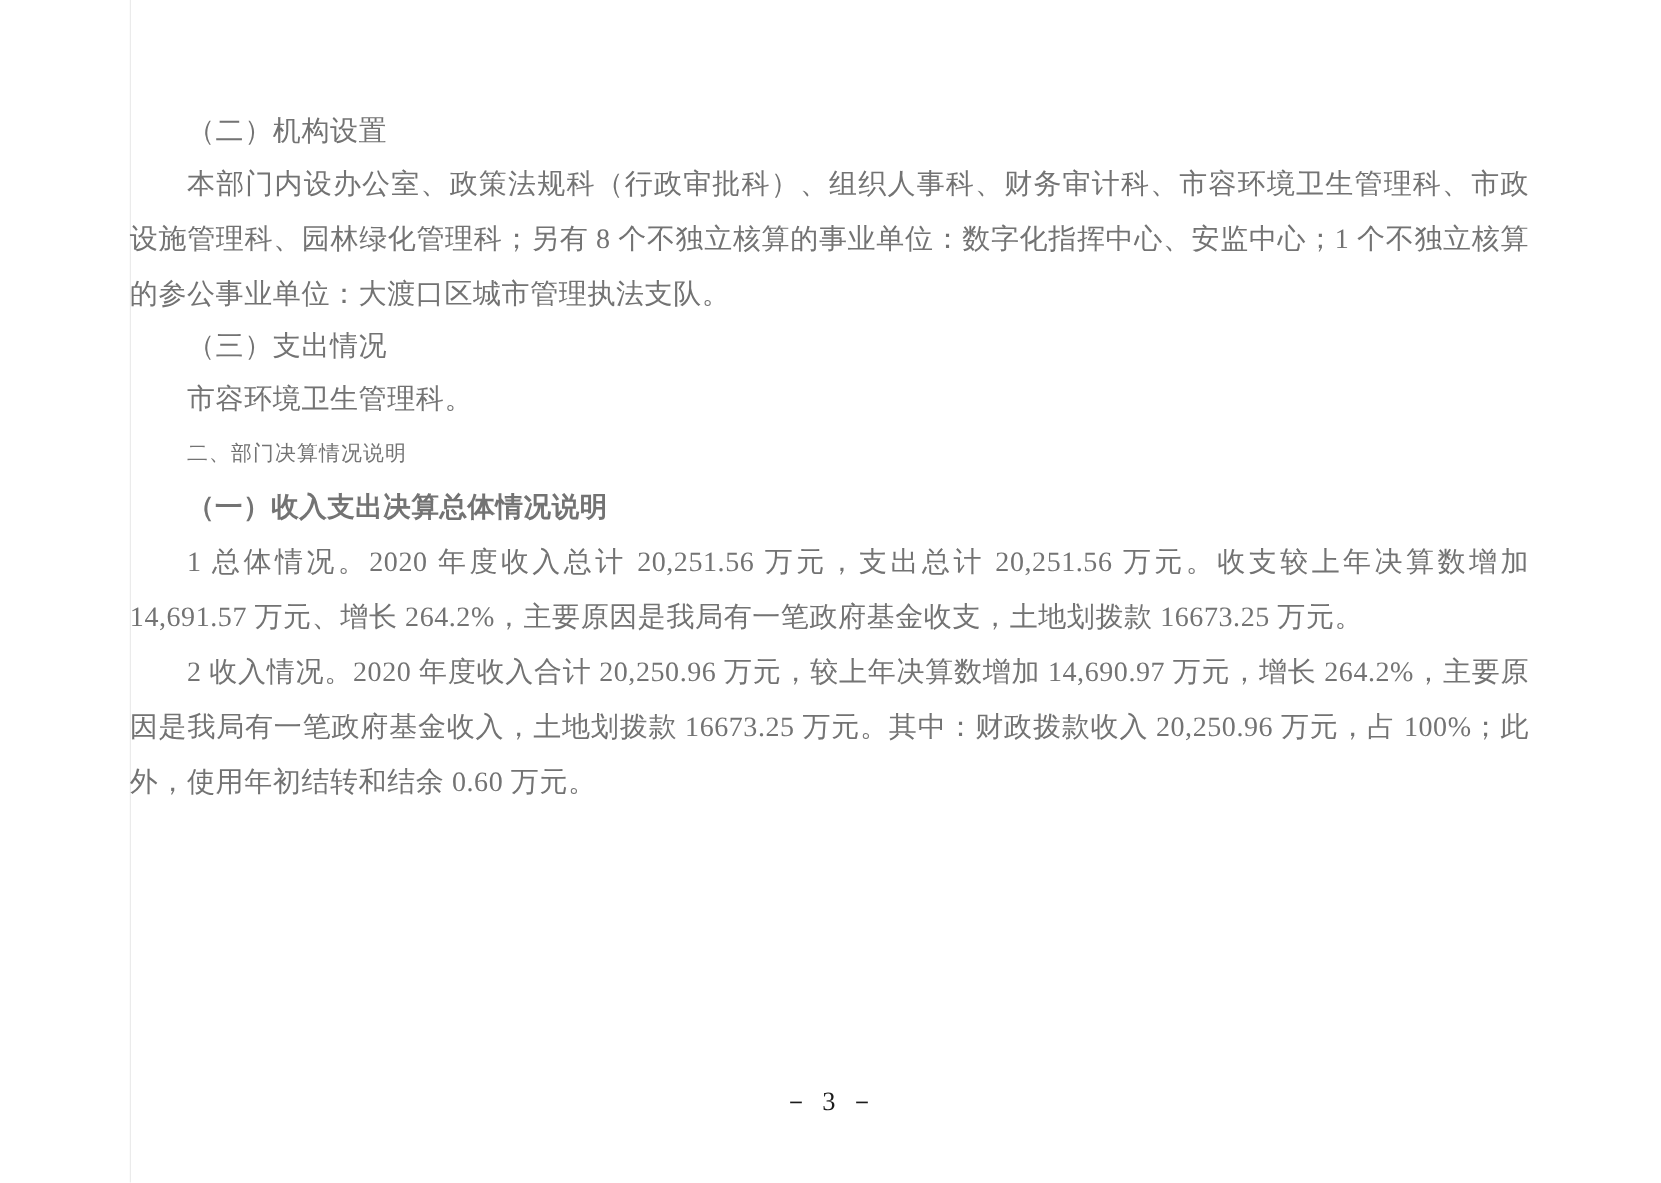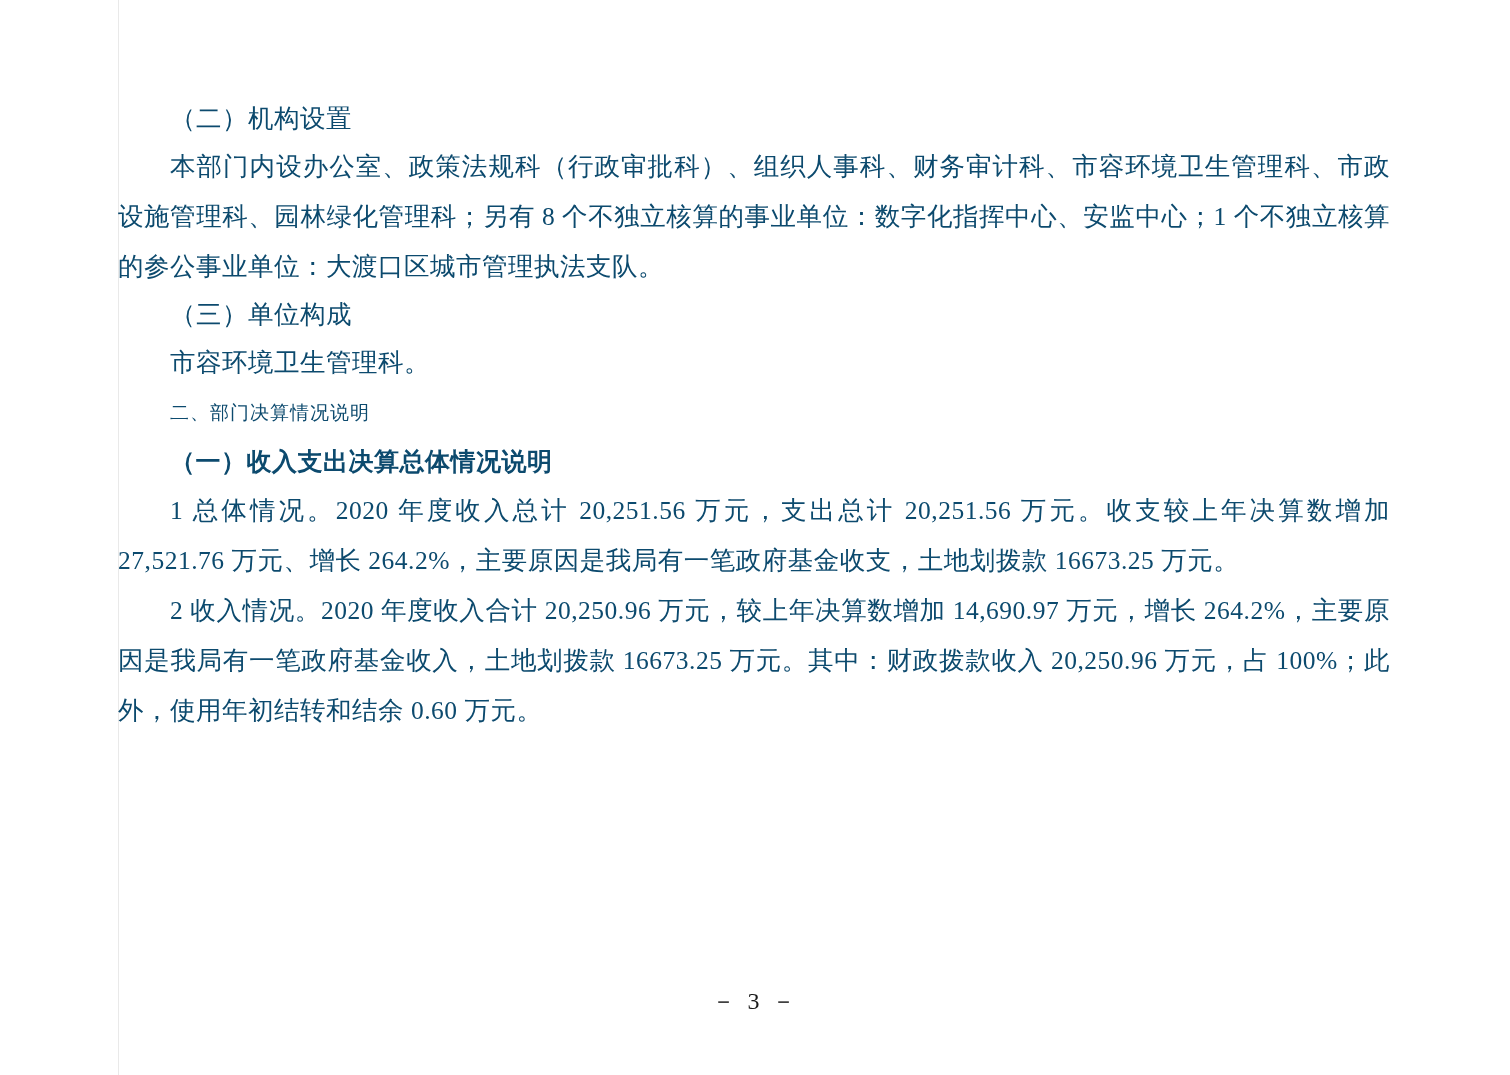--- a/index.html
+++ b/index.html
@@ -43,7 +43,7 @@
     letter-spacing: 0.5px;
     text-align: justify;
     text-justify: inter-ideograph;
-    color: #0c4a6e;
+    color: #737373;
   }
   .indent {
     text-indent: 52px;

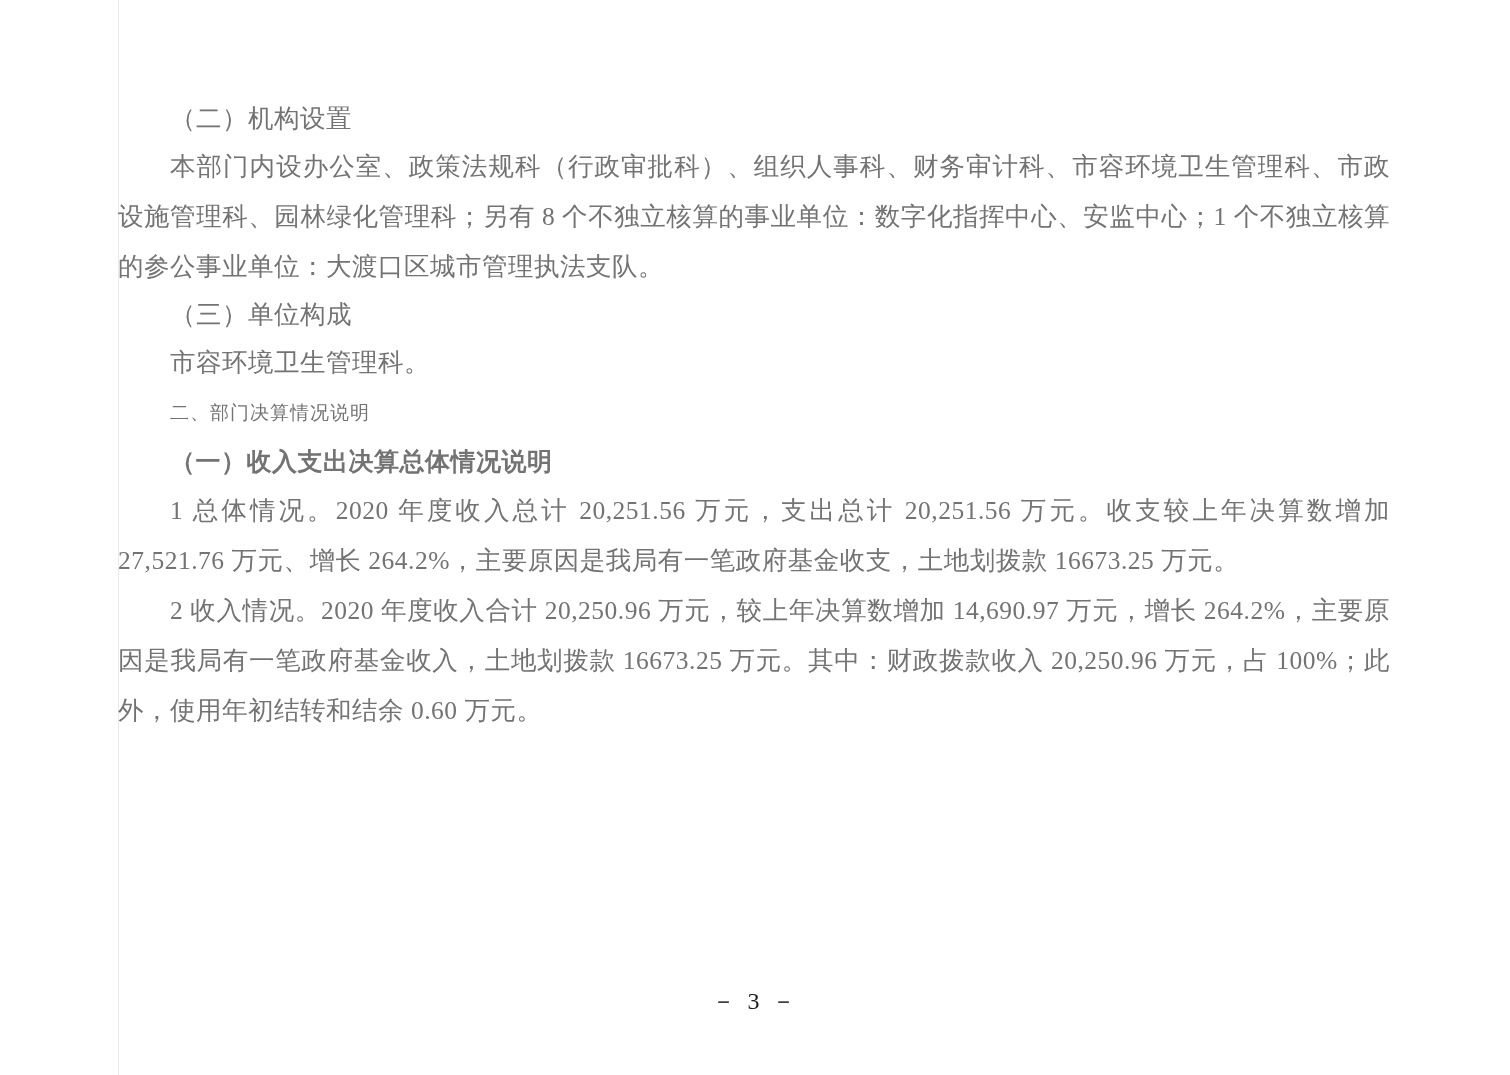--- a/index.html
+++ b/index.html
@@ -90,7 +90,7 @@
 
     <p class="indent para-body">本部门内设办公室、政策法规科（行政审批科）、组织人事科、财务审计科、市容环境卫生管理科、市政设施管理科、园林绿化管理科；另有 8 个不独立核算的事业单位：数字化指挥中心、安监中心；1 个不独立核算的参公事业单位：大渡口区城市管理执法支队。</p>
 
-    <p class="indent">（三）单位构成</p>
+    <p class="indent">（三）支出情况</p>
 
     <p class="indent para-body">市容环境卫生管理科。</p>
 

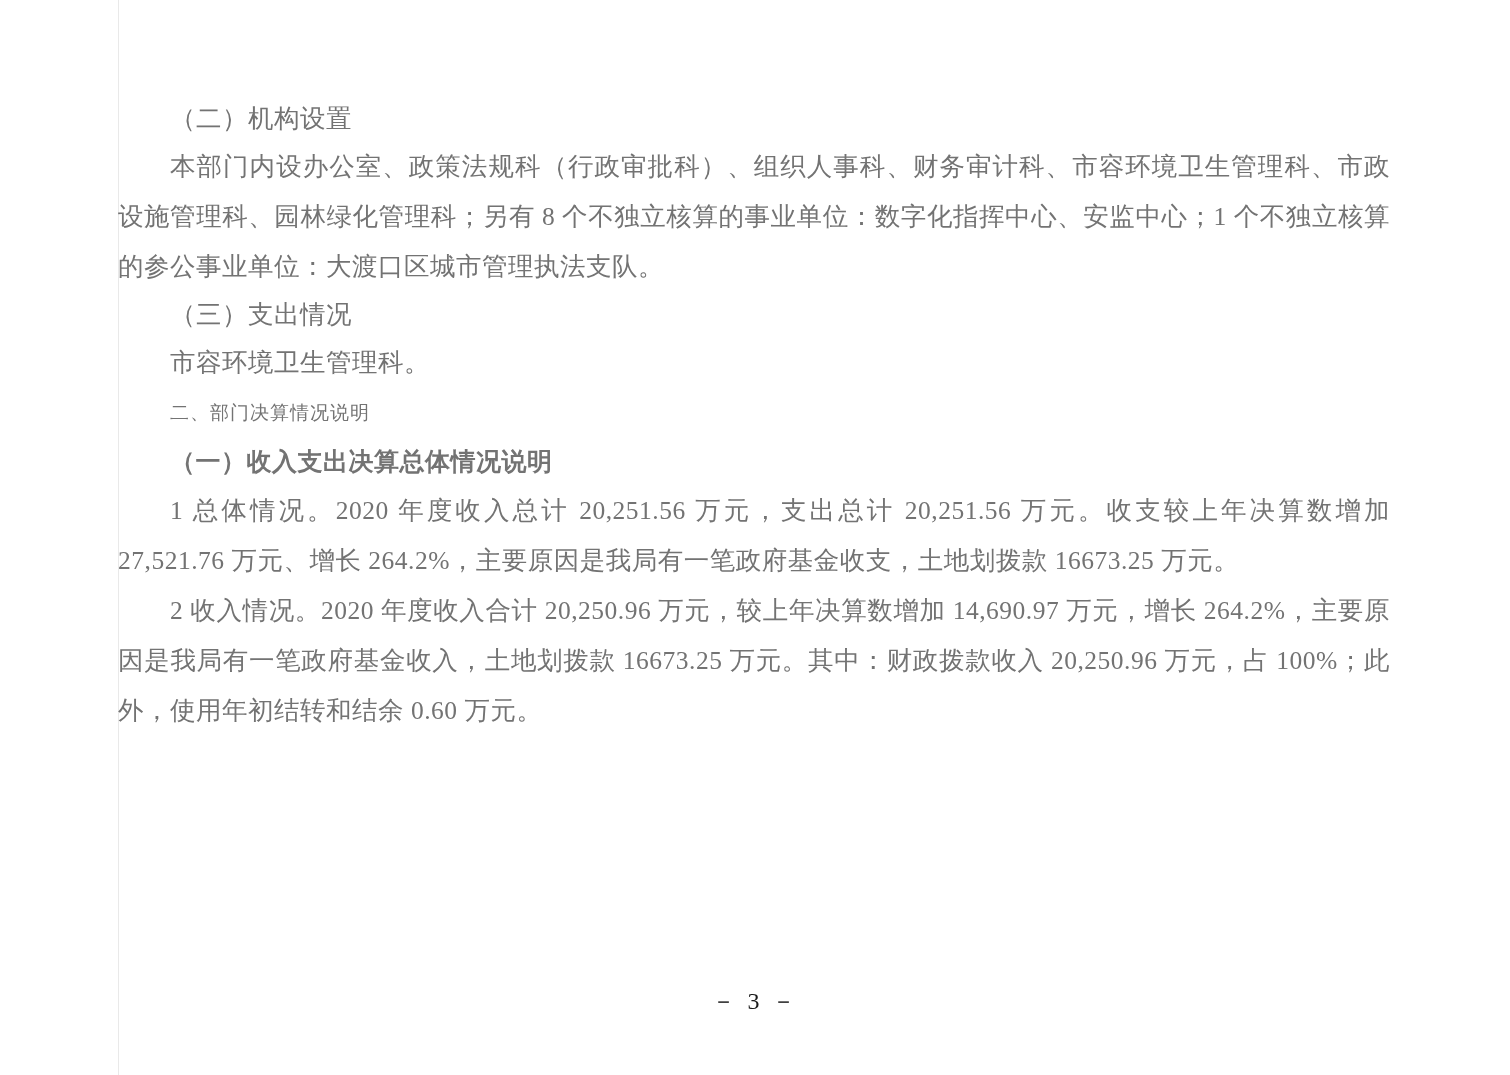--- a/index.html
+++ b/index.html
@@ -98,7 +98,7 @@
 
     <p class="sub-bold">（一）收入支出决算总体情况说明</p>
 
-    <p class="indent para-body">1 总体情况。2020 年度收入总计 20,251.56 万元，支出总计 20,251.56 万元。收支较上年决算数增加 27,521.76 万元、增长 264.2%，主要原因是我局有一笔政府基金收支，土地划拨款 16673.25 万元。</p>
+    <p class="indent para-body">1 总体情况。2020 年度收入总计 20,251.56 万元，支出总计 20,251.56 万元。收支较上年决算数增加 14,691.57 万元、增长 264.2%，主要原因是我局有一笔政府基金收支，土地划拨款 16673.25 万元。</p>
 
     <p class="indent para-body">2 收入情况。2020 年度收入合计 20,250.96 万元，较上年决算数增加 14,690.97 万元，增长 264.2%，主要原因是我局有一笔政府基金收入，土地划拨款 16673.25 万元。其中：财政拨款收入 20,250.96 万元，占 100%；此外，使用年初结转和结余 0.60 万元。</p>
 

